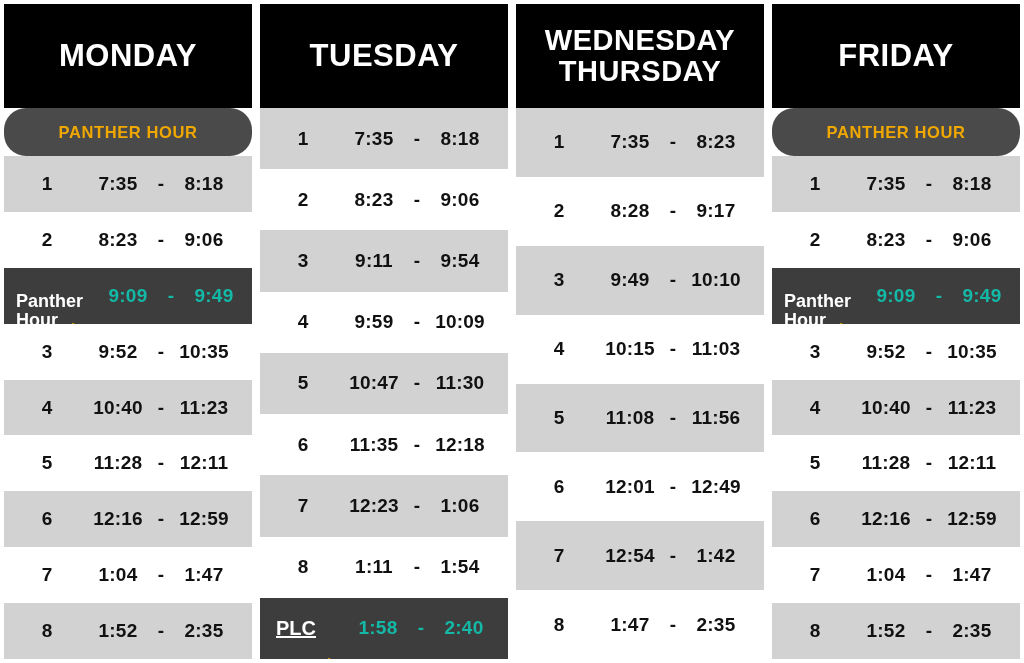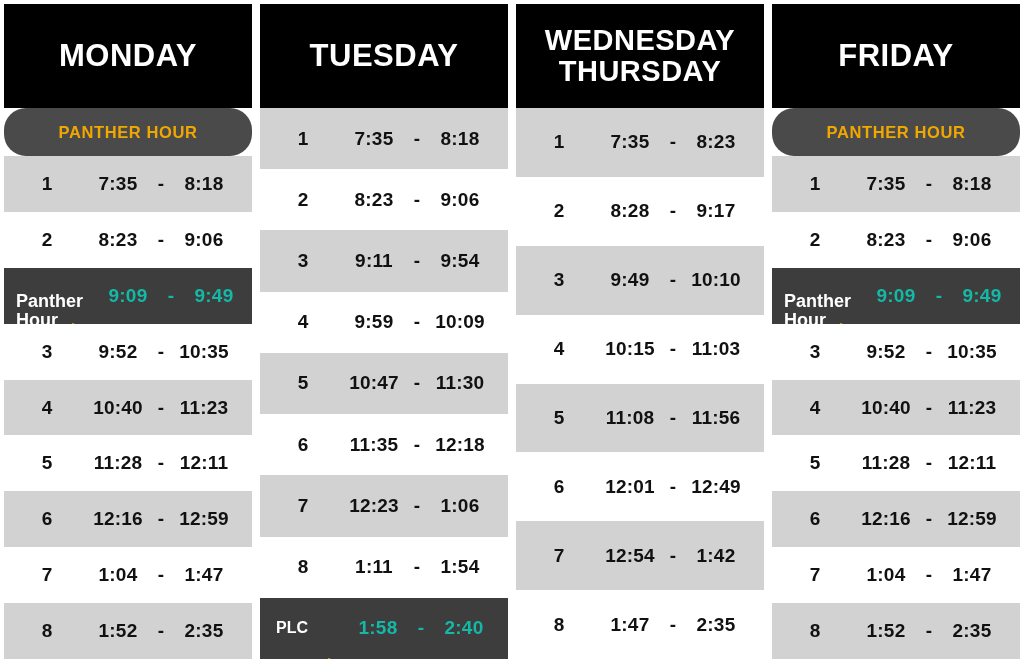--- a/index.html
+++ b/index.html
@@ -134,7 +134,8 @@
     text-align: left;
     padding-left: 6px;
     width: 74px;
-    font-size: 16px;
+    font-size: 20px;
+    text-decoration: underline;
   }
   .times {
     flex: 1 1 auto;

